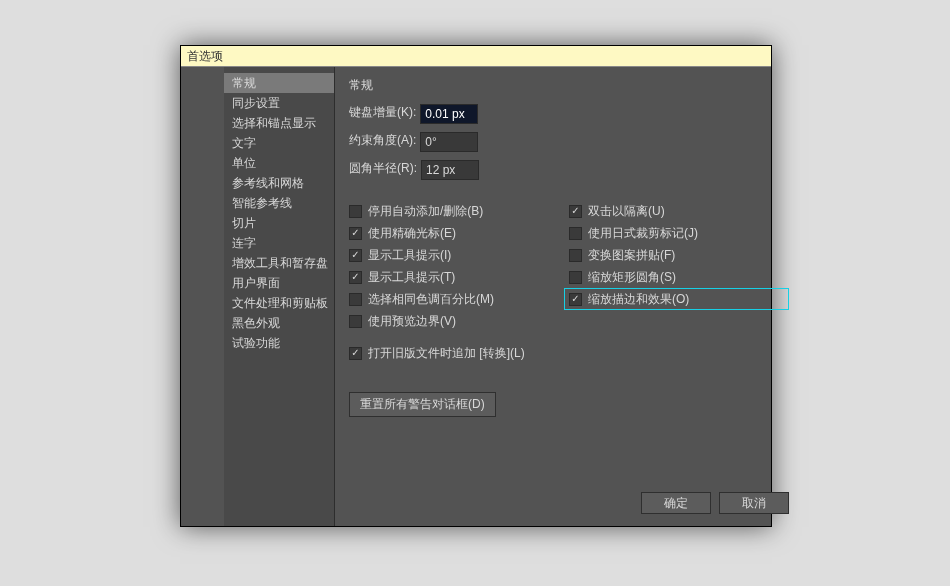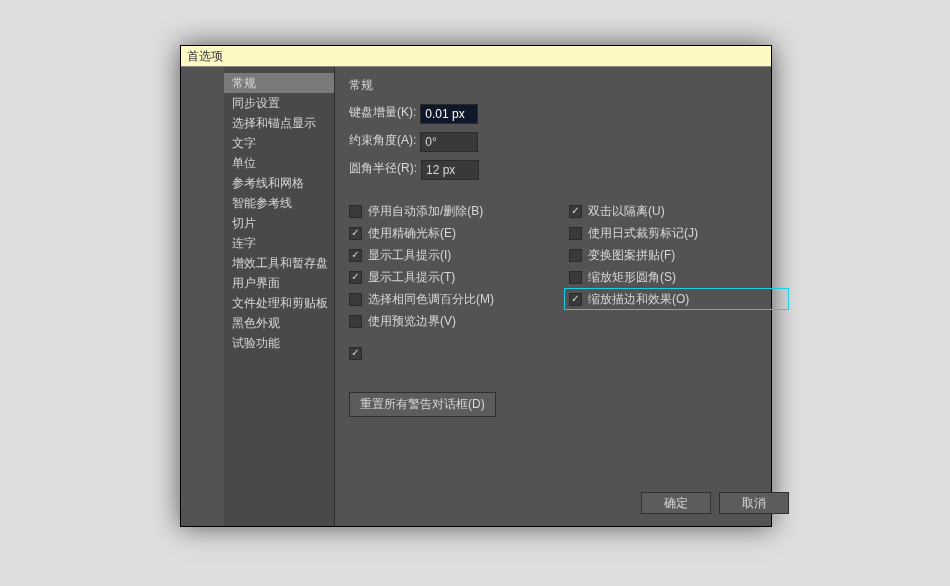--- a/index.html
+++ b/index.html
@@ -249,6 +249,7 @@
       <div class="open-row">
         <div class="check-row">
           <span class="cb" id="open-legacy-cb">✓</span>
+          <span>打开旧版文件时追加 [转换](L)</span>
         </div>
       </div>
 

